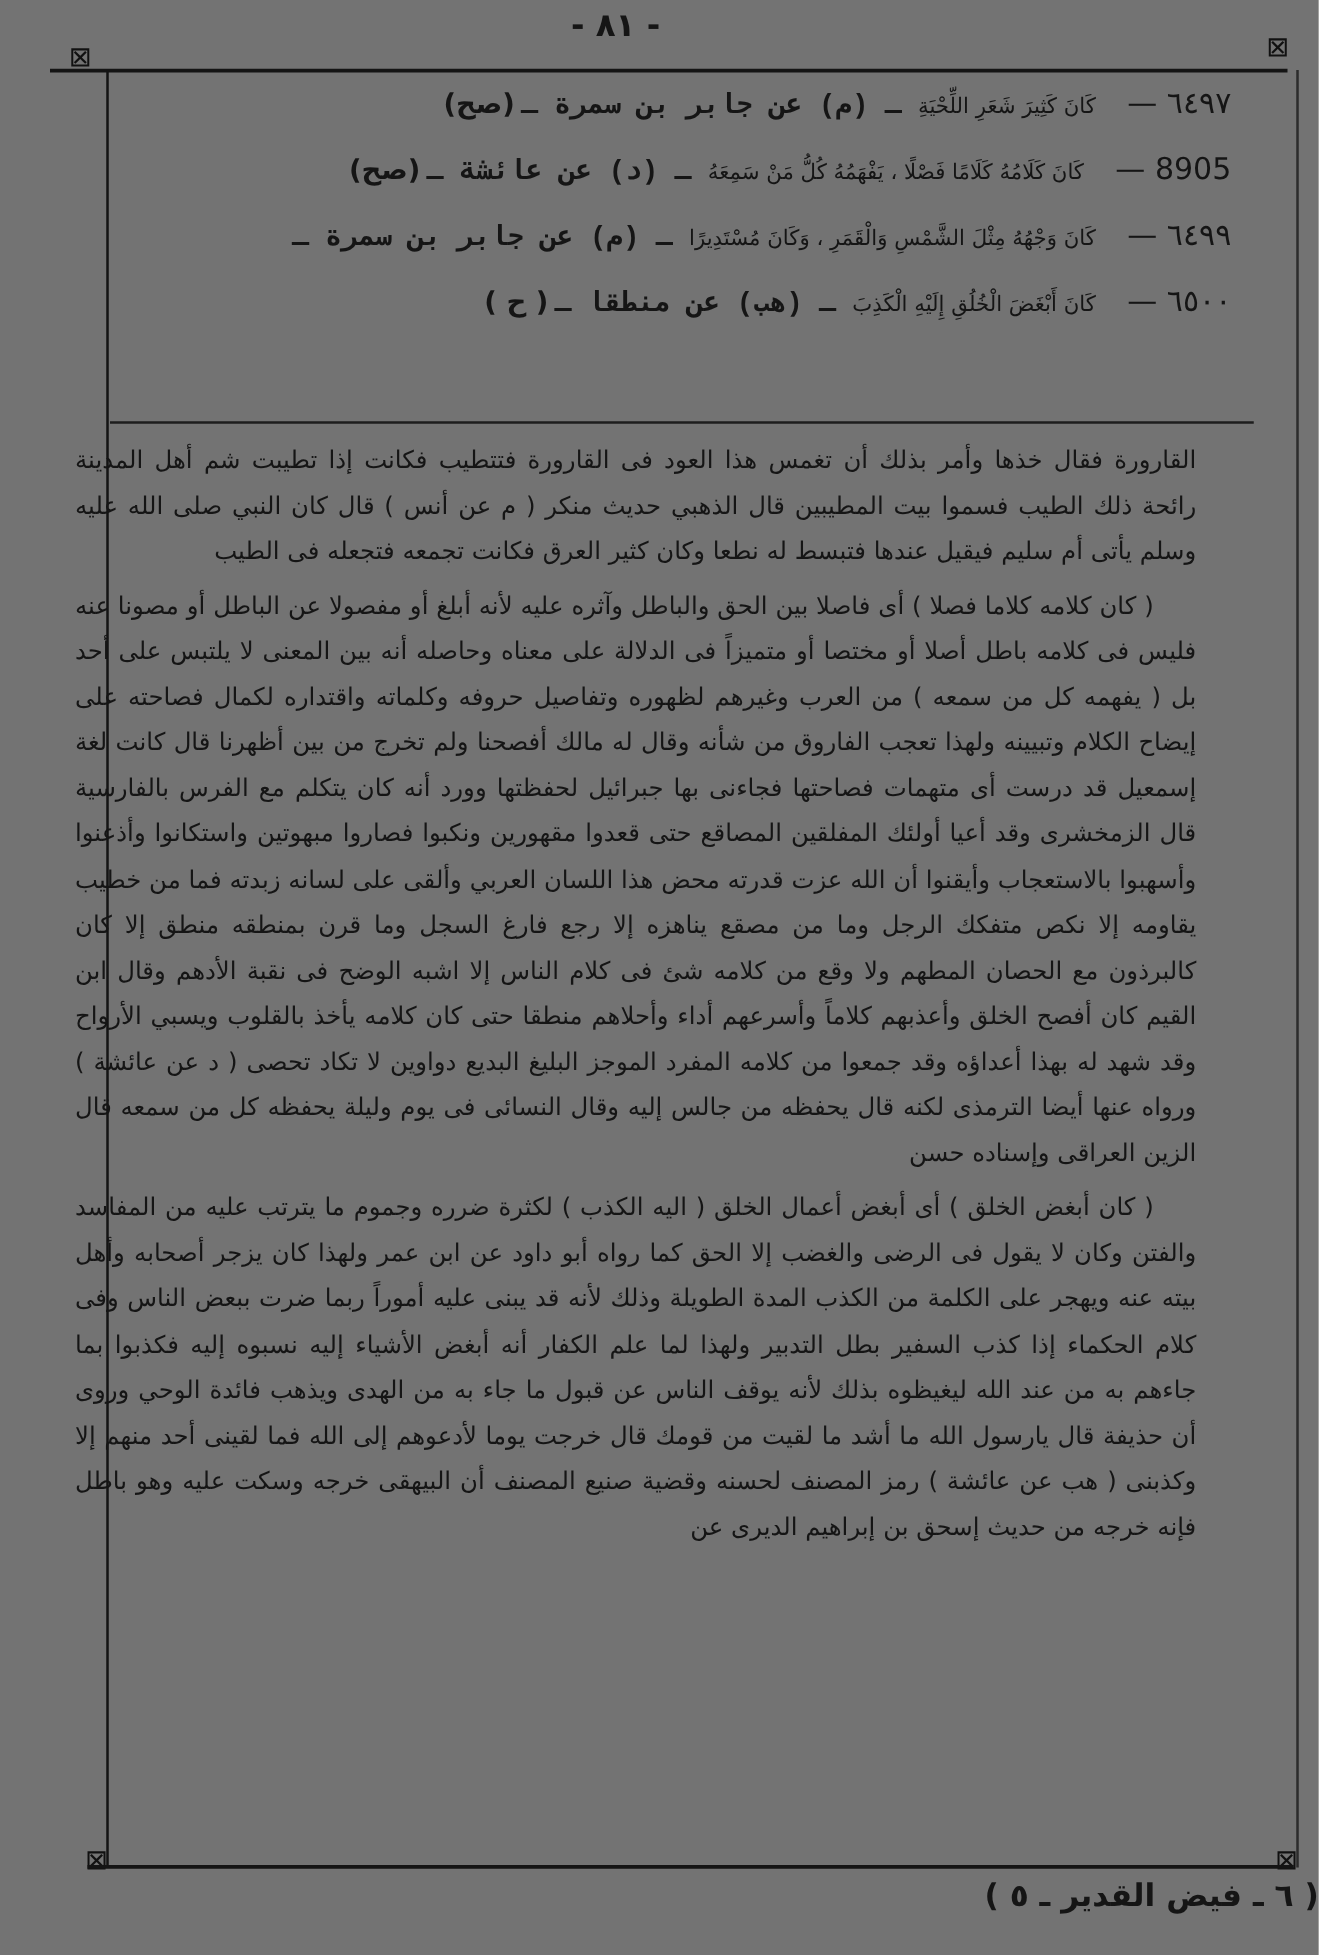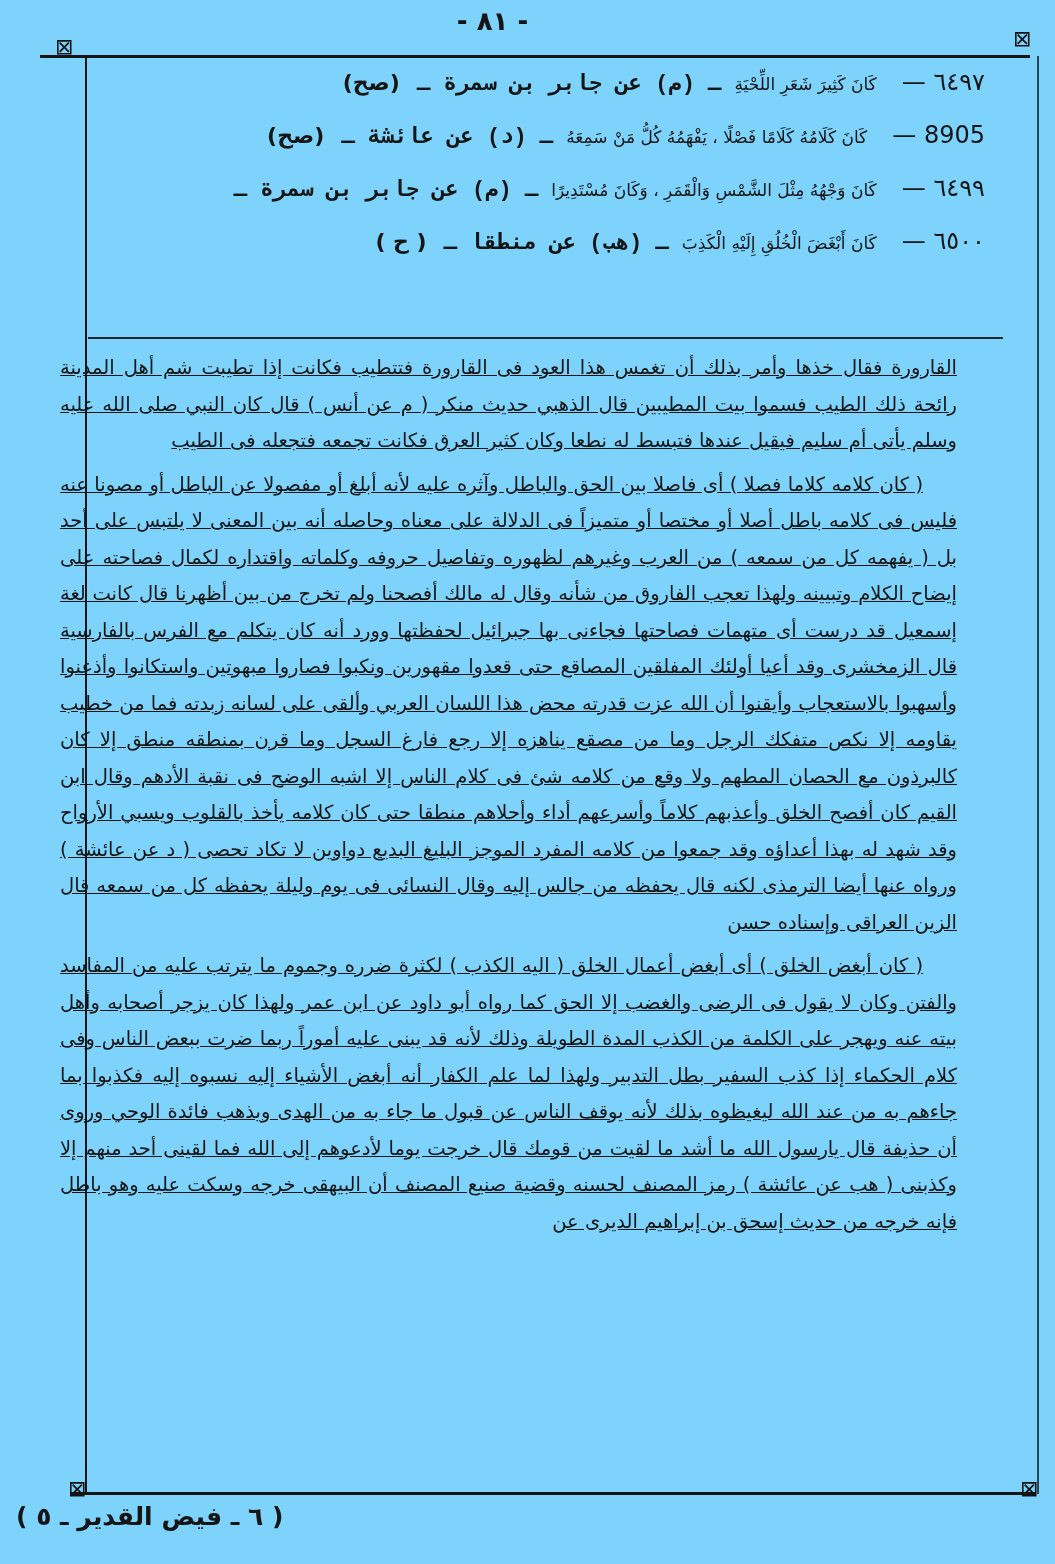--- a/index.html
+++ b/index.html
@@ -7,7 +7,7 @@
     position:relative;
     width:1055px;height:1564px;
     margin:0 auto;
-    background:#7dd3fc;
+    background:#737373;
     color:#151515;
     font-family:"DejaVu Sans", sans-serif;
     direction:rtl;

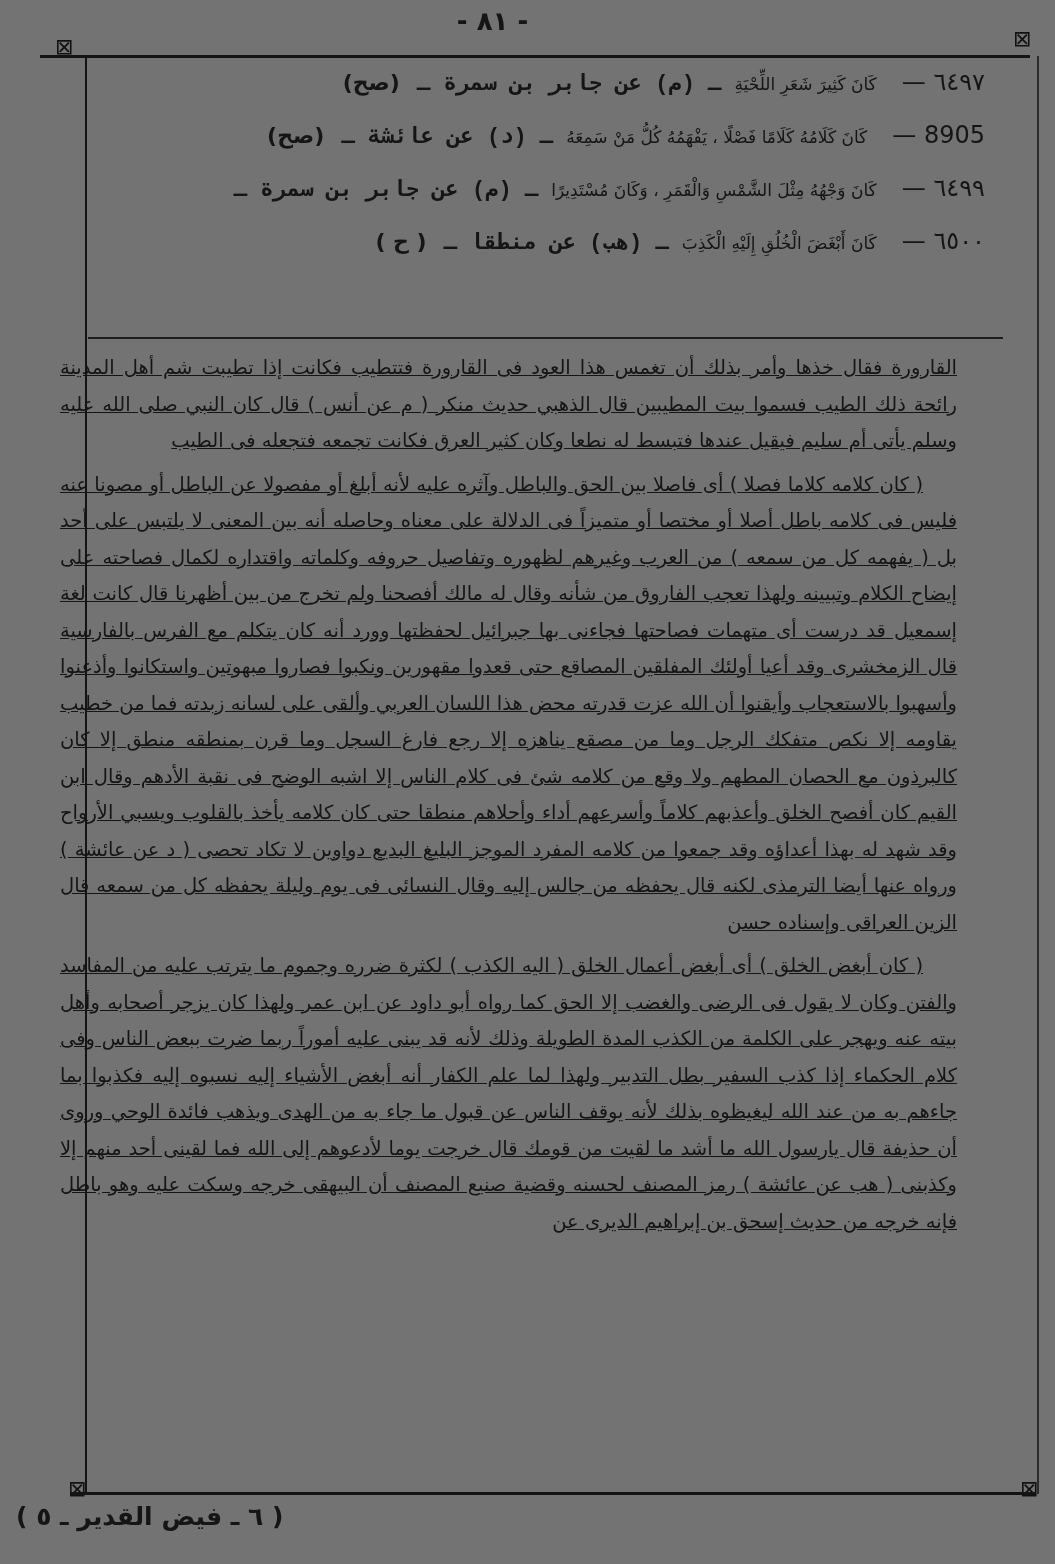--- a/index.html
+++ b/index.html
@@ -48,7 +48,7 @@
   .hadith .num{font-size:24px;font-weight:normal;}
   .hadith .matn{font-size:17px;font-weight:normal;margin-right:20px;}
   .hadith .src{font-size:22px;font-weight:bold;margin-right:8px;font-family:Liberation Mono, monospace;}
-  .hadith .grade{font-size:22px;font-weight:bold;margin-right:12px;}
+  .hadith .grade{font-size:22px;font-weight:bold;margin-right:0;}
   
   .commentary{
     position:absolute;top:350px;right:98px;left:60px;

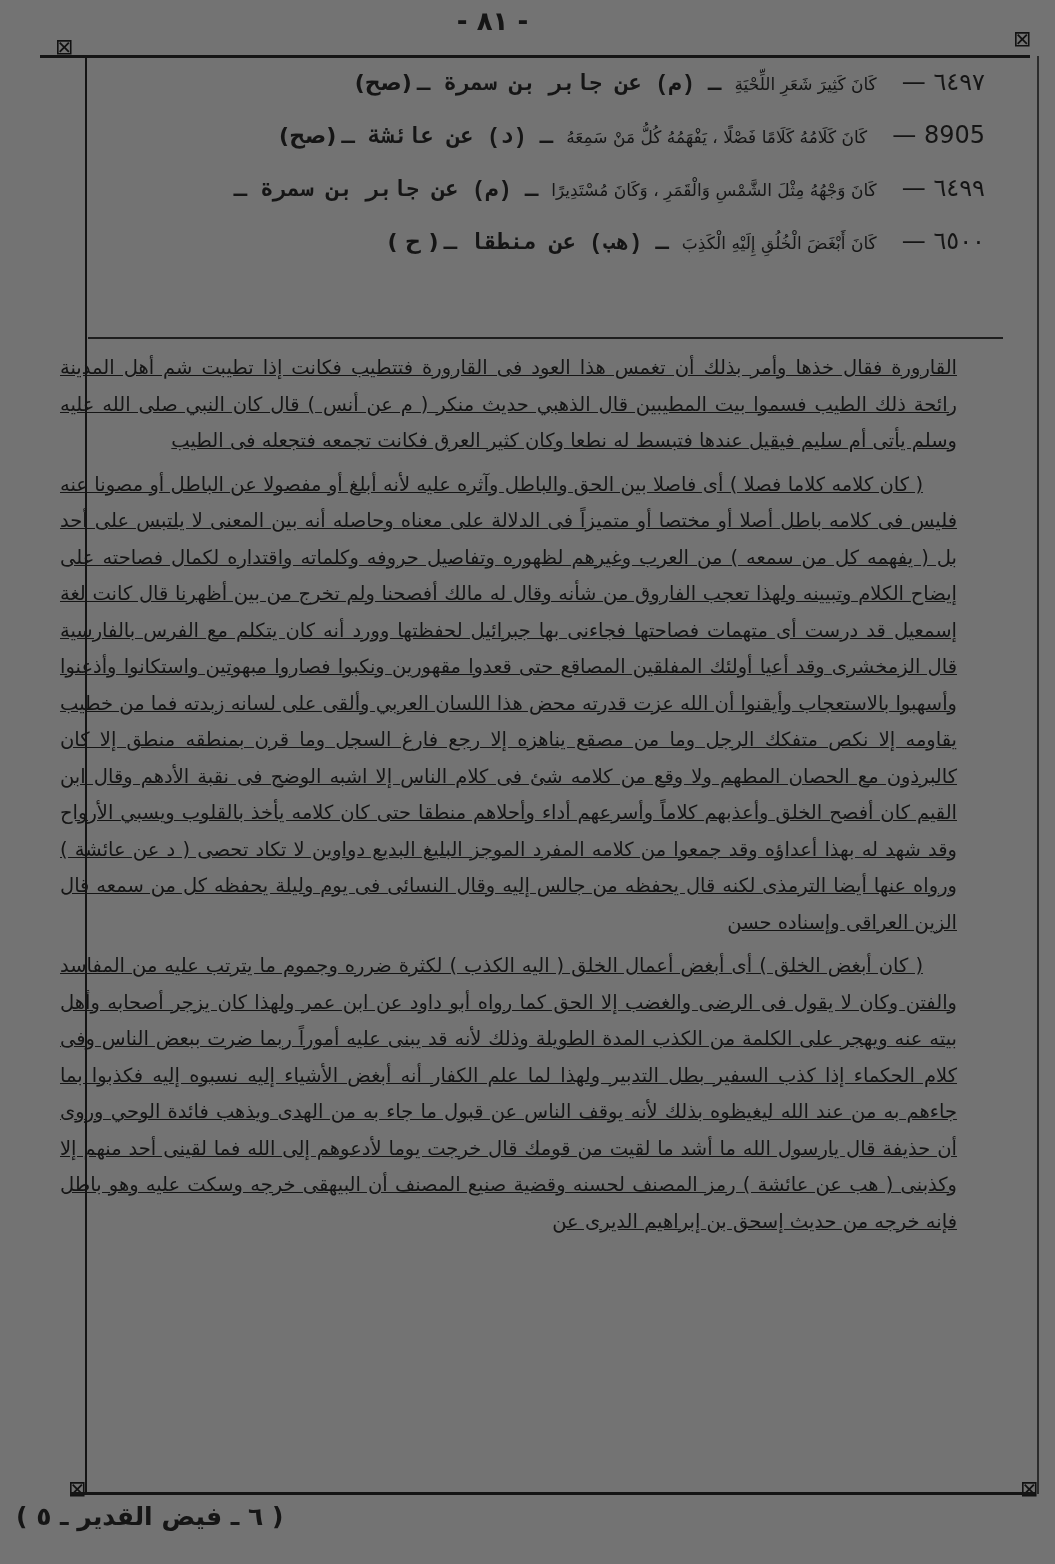--- a/index.html
+++ b/index.html
@@ -57,7 +57,6 @@
     line-height:36.5px;
     text-align:justify;
     text-align-last:right;
-    text-decoration:underline;
   }
   .commentary p{margin:0 0 7px 0;}
   .commentary p.indent{text-indent:34px;}

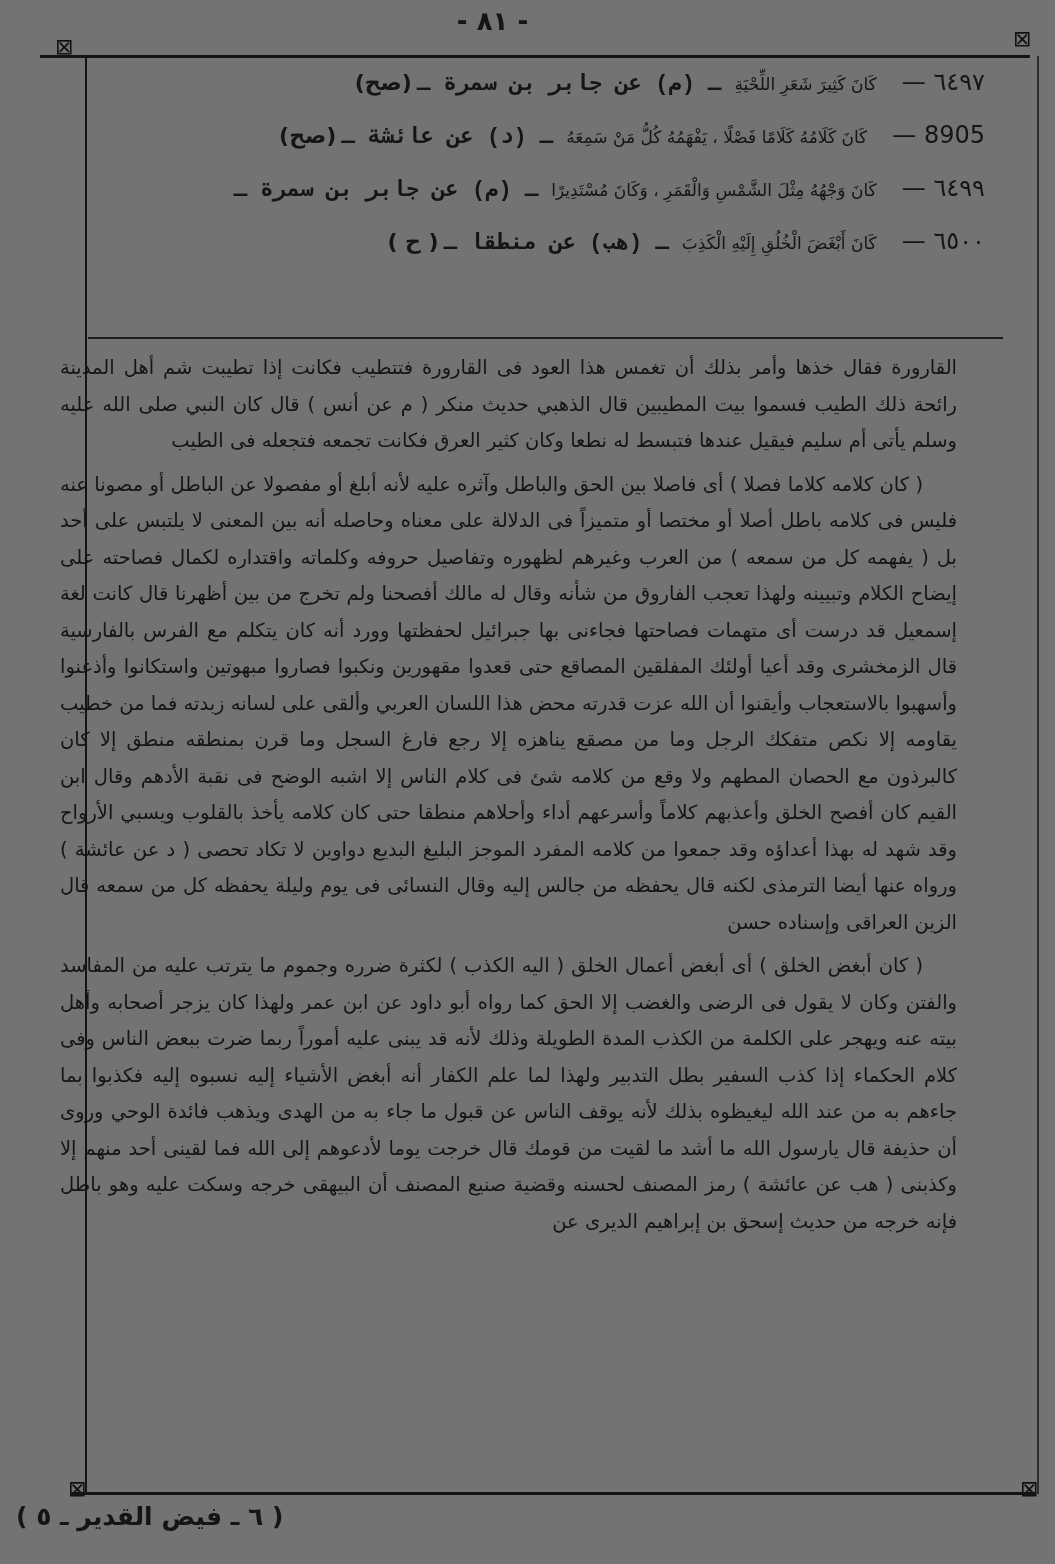--- a/index.html
+++ b/index.html
@@ -63,7 +63,7 @@
   
   .footer{
     position:absolute;top:1502px;left:16px;right:0;
-    text-align:left;
+    text-align:right;
     font-size:25px;font-weight:bold;
     direction:rtl;
   }

